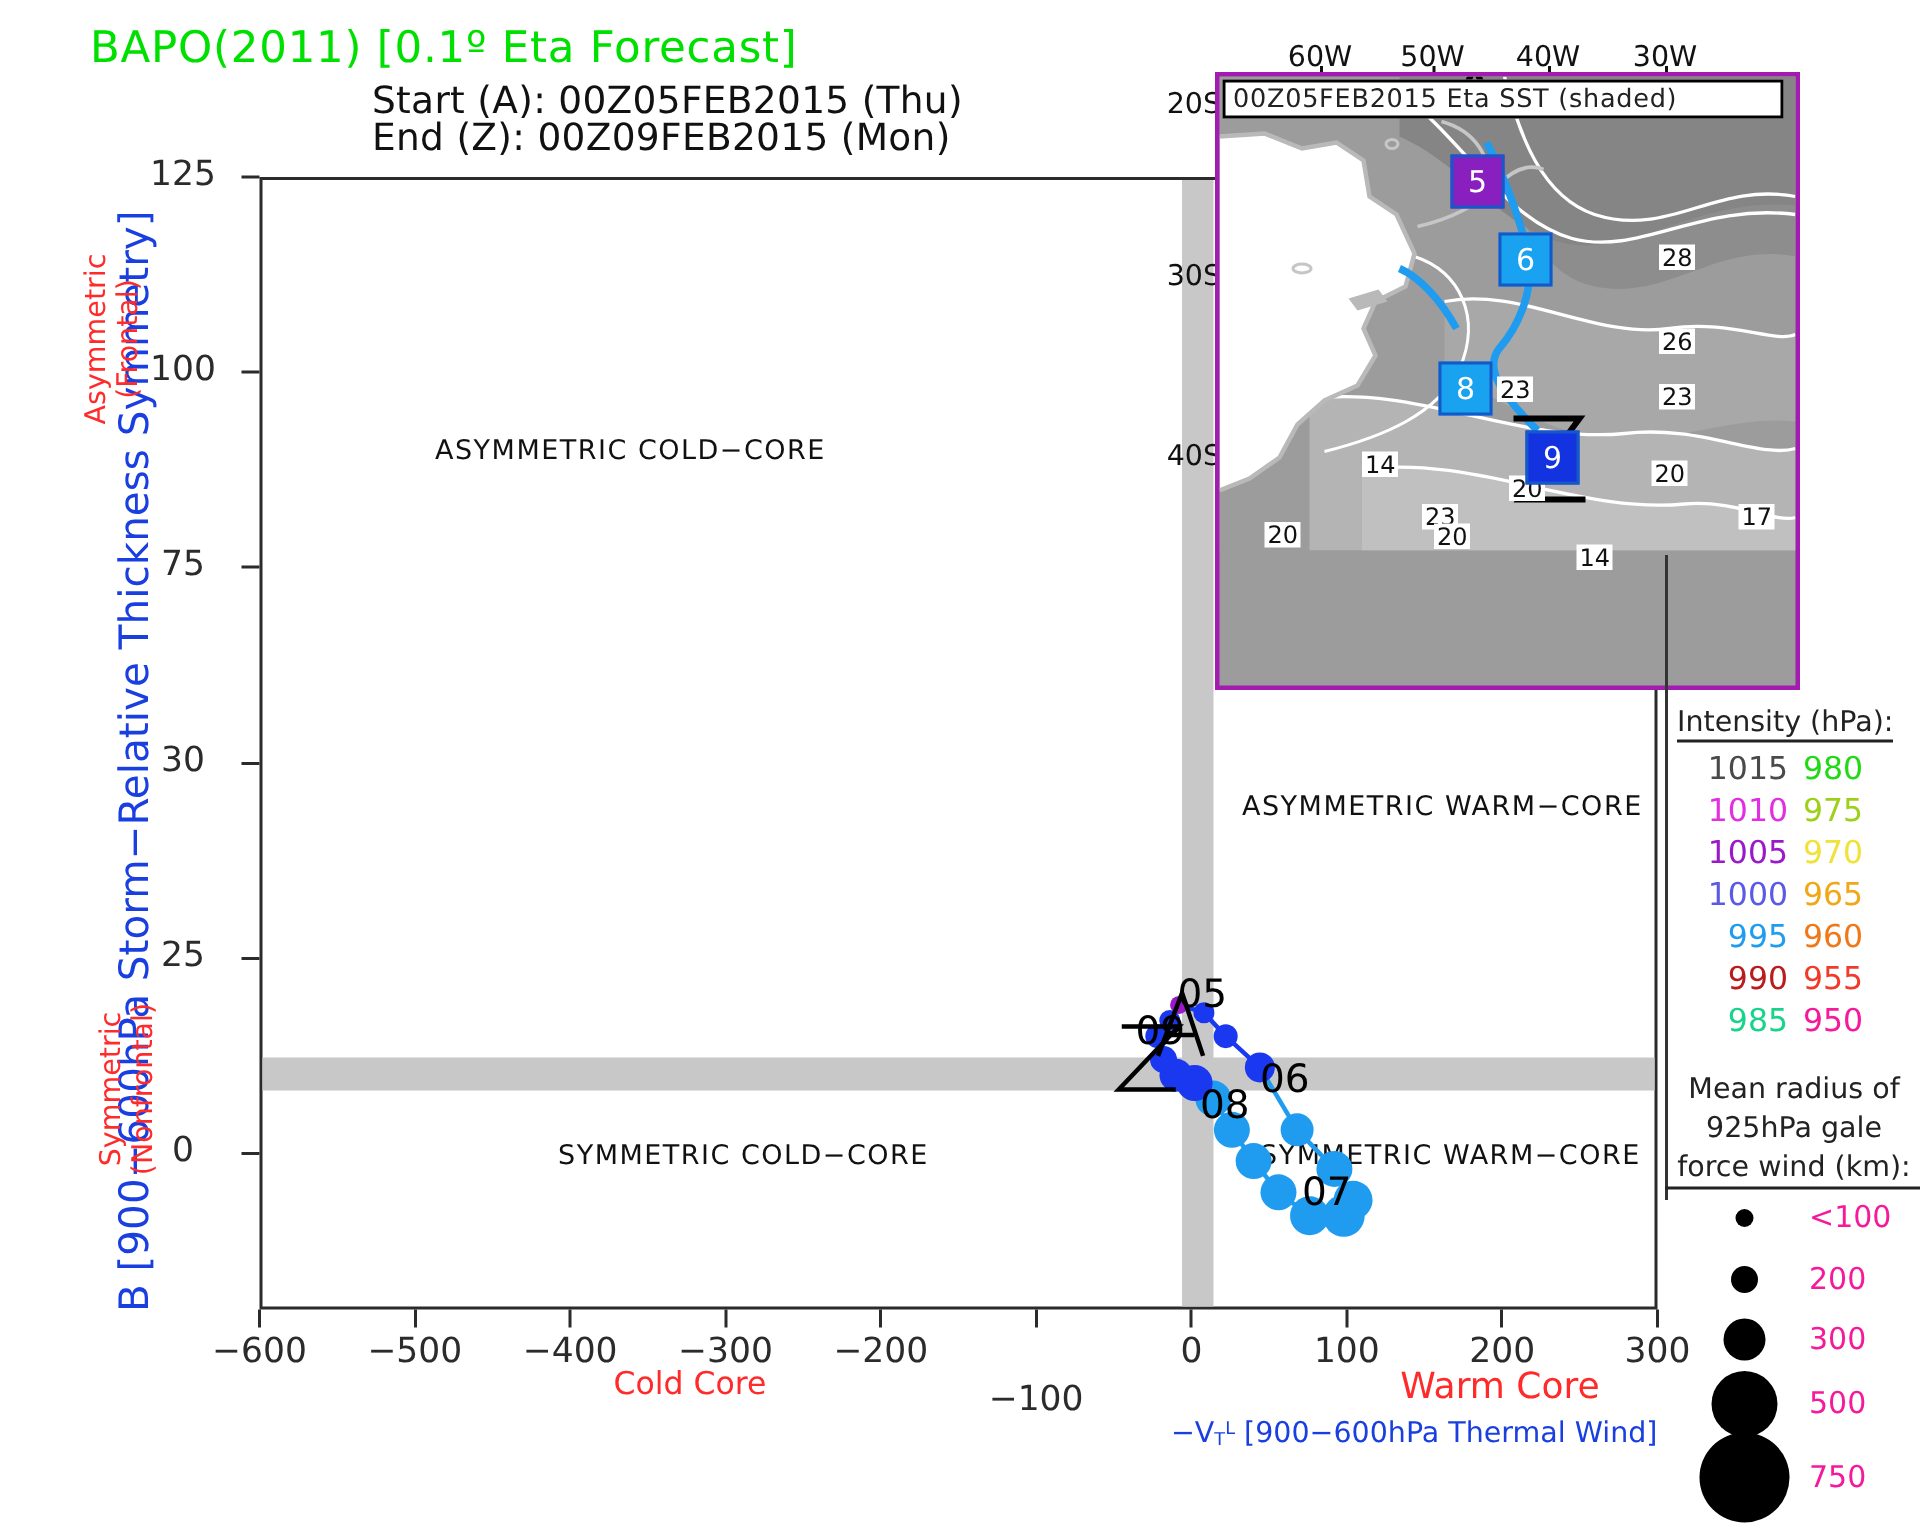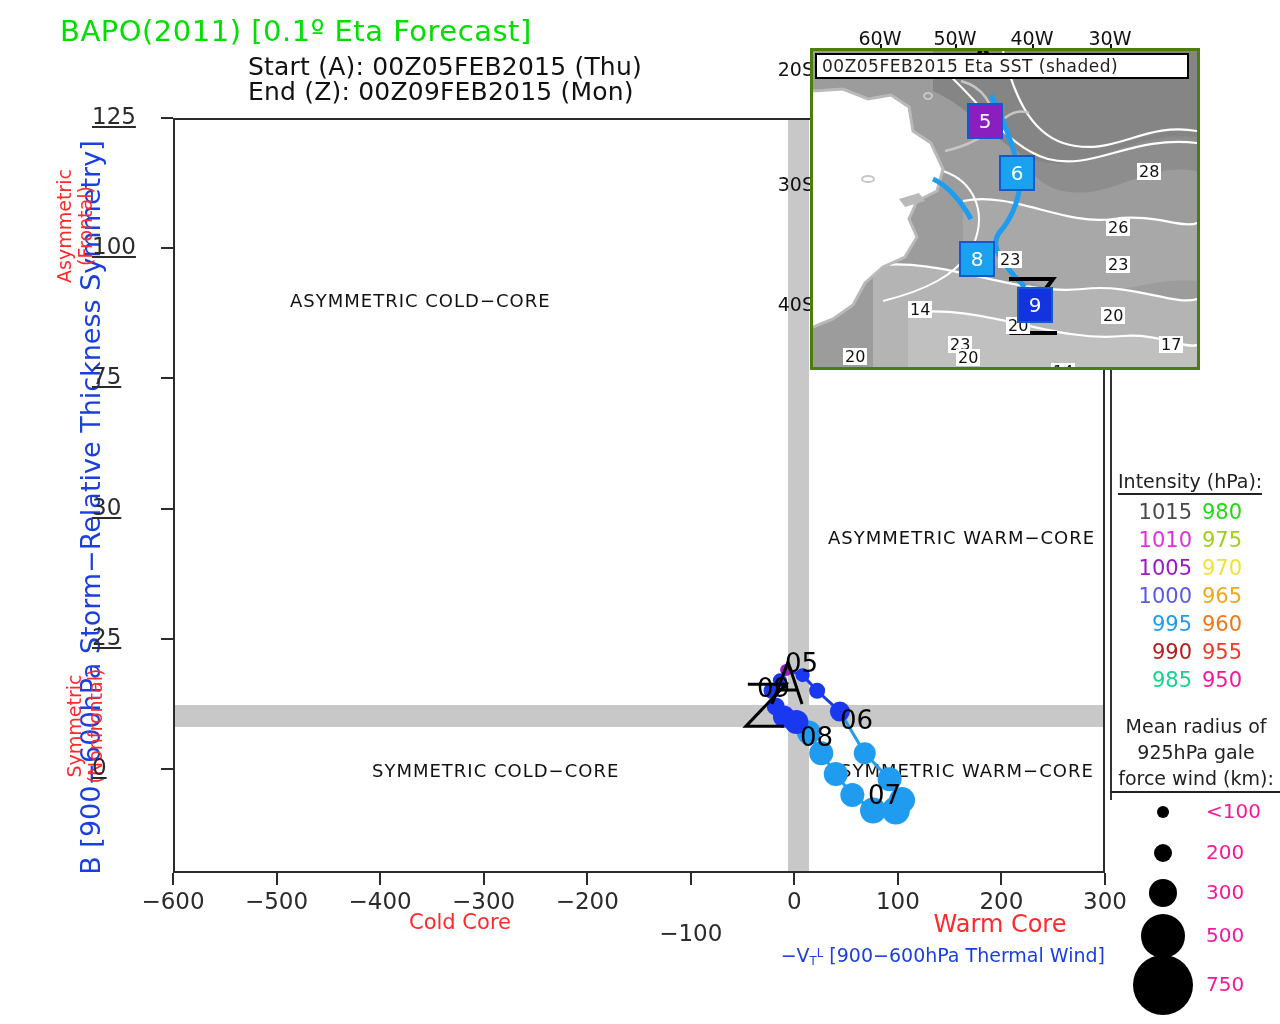--- a/index.html
+++ b/index.html
@@ -57,8 +57,8 @@
 
   
   #inset-map{
-    left:810px;top:48px;width:390px;height:322px;
-    border:3px solid #4d7c0f;box-sizing:border-box;background:#9c9c9c;overflow:hidden;
+    left:810px;top:48px;width:390px;height:412px;
+    border:3px solid #a21caf;box-sizing:border-box;background:#9c9c9c;overflow:hidden;
   }
   #map-caption{
     position:absolute;left:2px;top:2px;width:374px;height:26px;

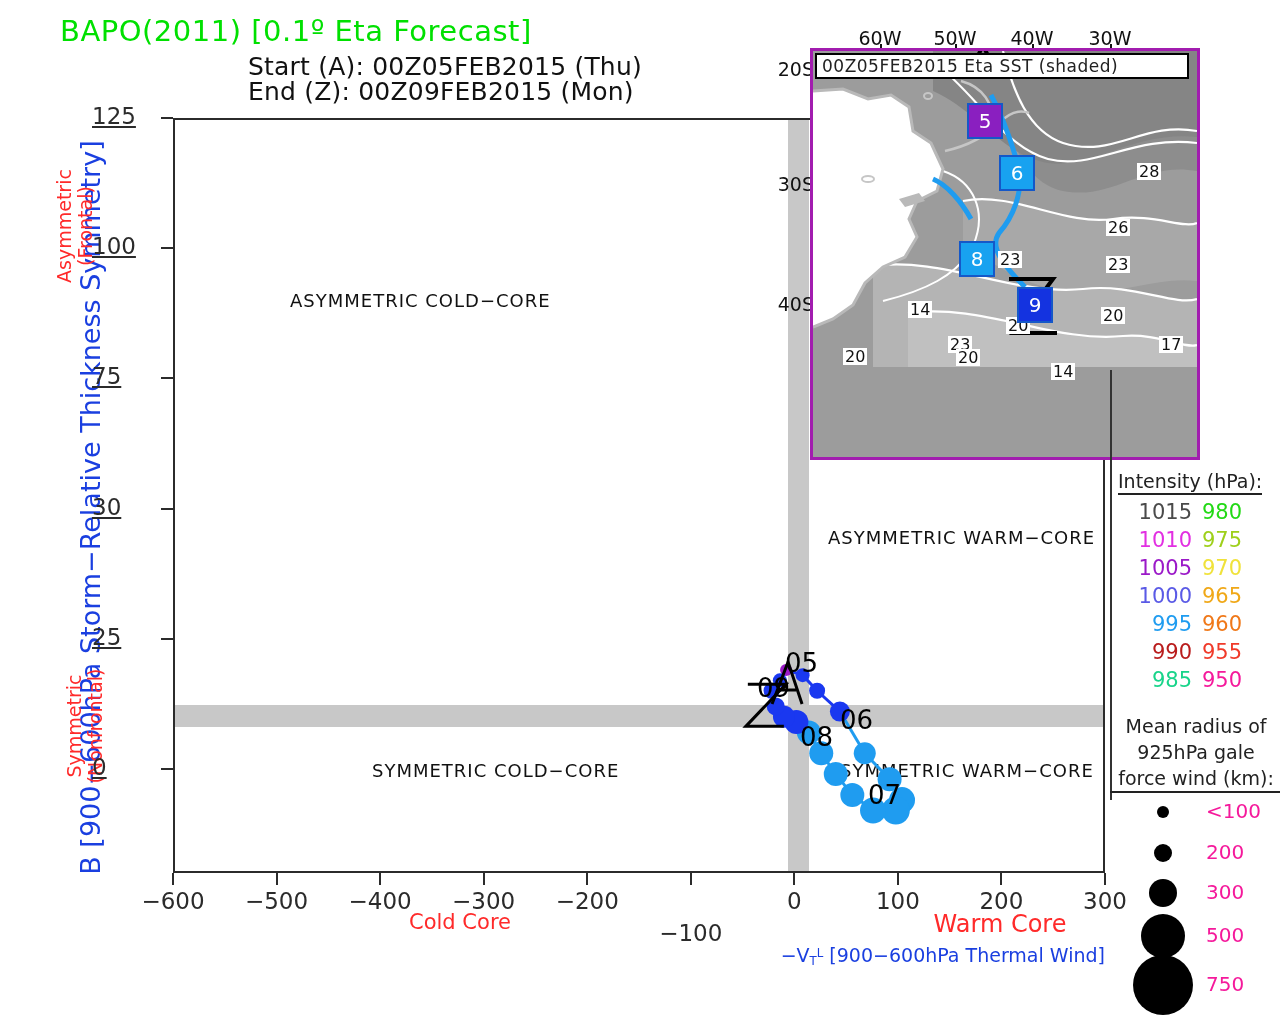--- a/index.html
+++ b/index.html
@@ -48,7 +48,7 @@
 
   
   .ytick{left:161px;width:12px;height:2px;background:#2b2b2b;}
-  .ytlab{width:60px;text-align:left;left:92px;font-size:23px;color:#2b2b2b;text-decoration:underline;}
+  .ytlab{width:60px;text-align:center;left:92px;font-size:23px;color:#2b2b2b;}
   .xtick{top:873px;width:2px;height:12px;background:#2b2b2b;}
   .xtlab{top:888px;width:110px;text-align:center;font-size:23px;color:#2b2b2b;}
 

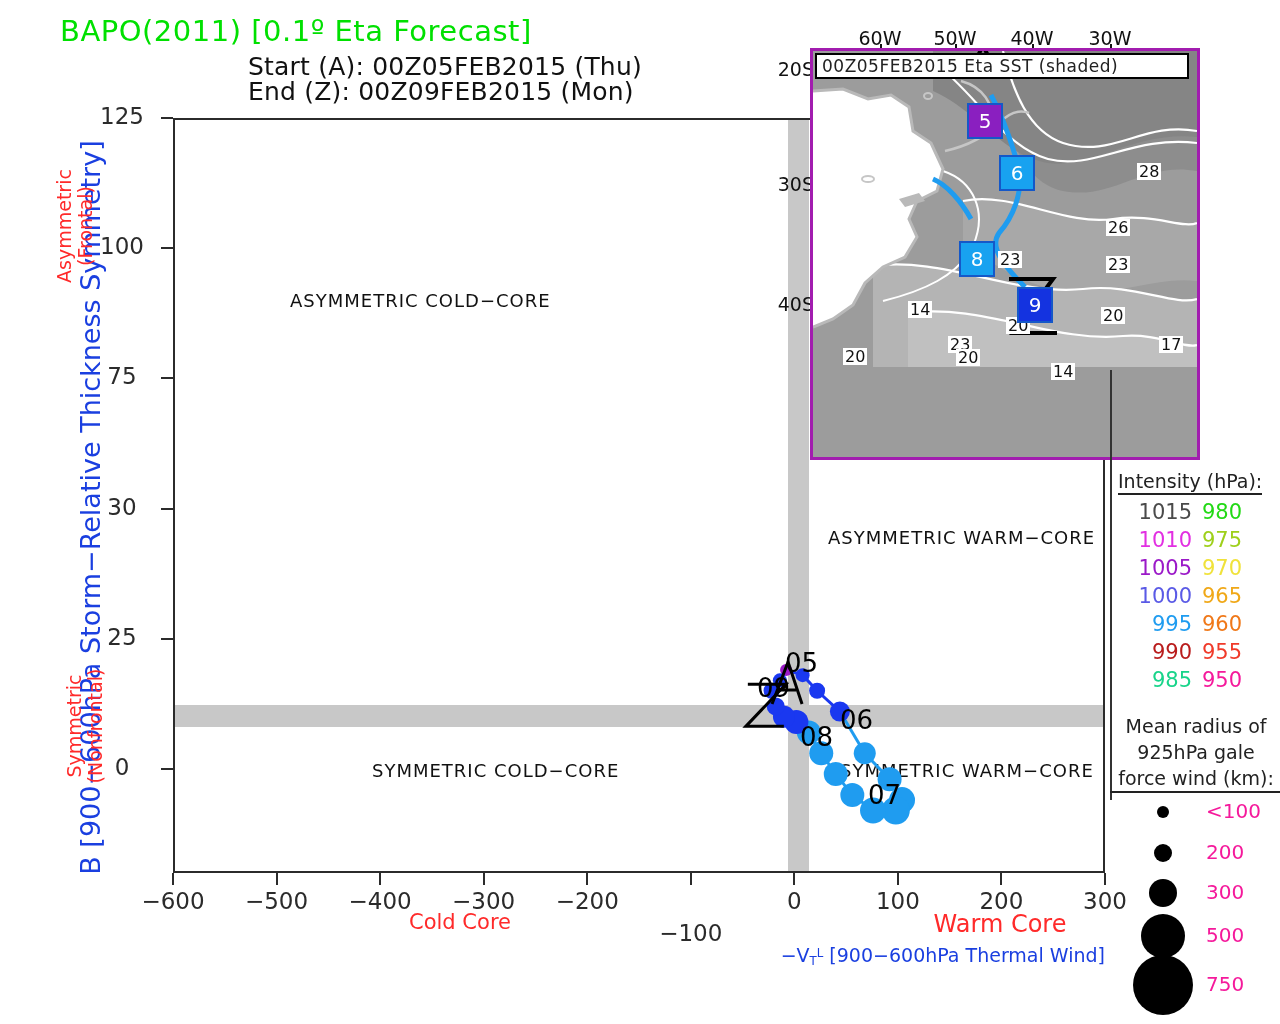--- a/index.html
+++ b/index.html
@@ -266,7 +266,7 @@
 
   <div id="map-caption">00Z05FEB2015 Eta SST (shaded)</div>
   <div id="map-sst-host">
-      <div class="sstlab" style="left: 293px; top: 112px; margin-left: 31px;">28</div>
+      <div class="sstlab" style="left: 293px; top: 112px;">28</div>
       <div class="sstlab" style="left: 293px; top: 168px;">26</div>
       <div class="sstlab" style="left: 185px; top: 200px;">23</div>
       <div class="sstlab" style="left: 293px; top: 205px;">23</div>

